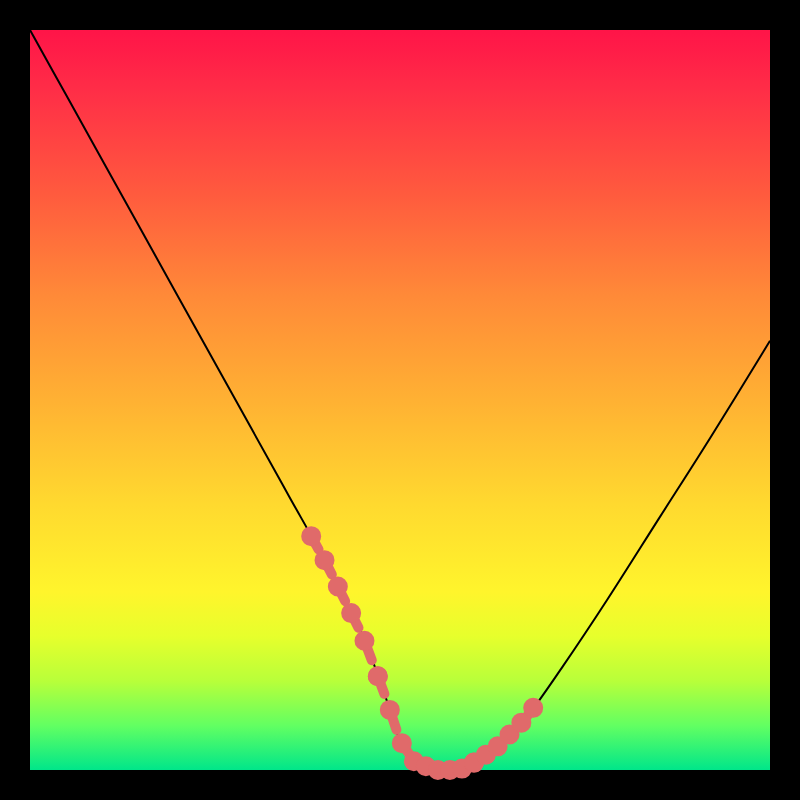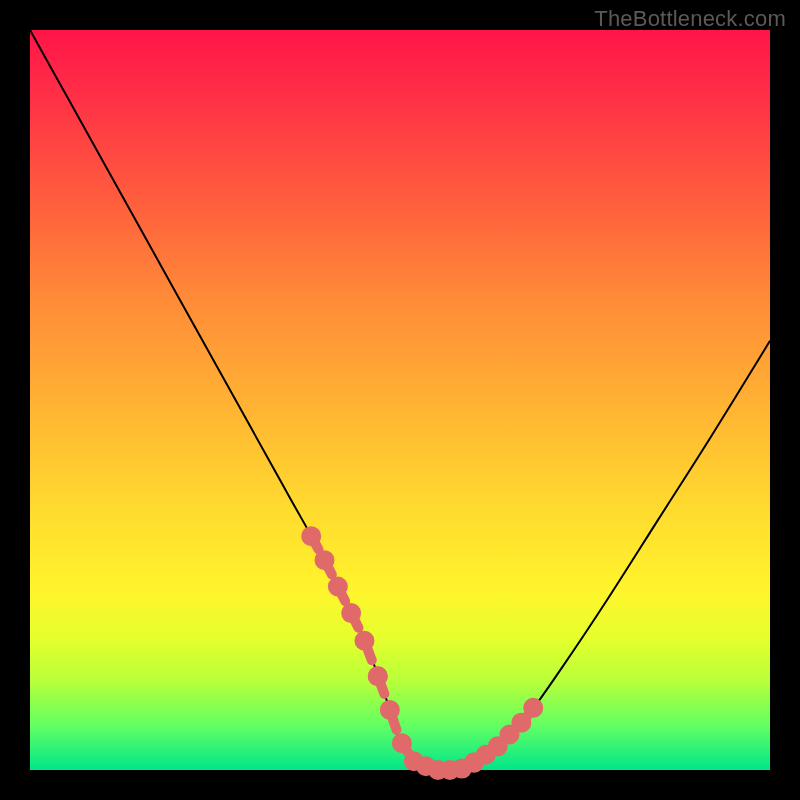--- a/index.html
+++ b/index.html
@@ -74,7 +74,6 @@
 <body>
 
 <div class="stage">
-  <div class="watermark">TheBottleneck.com</div>
 
   <div class="plot">
     <svg class="curve" viewBox="0 0 740 740">

